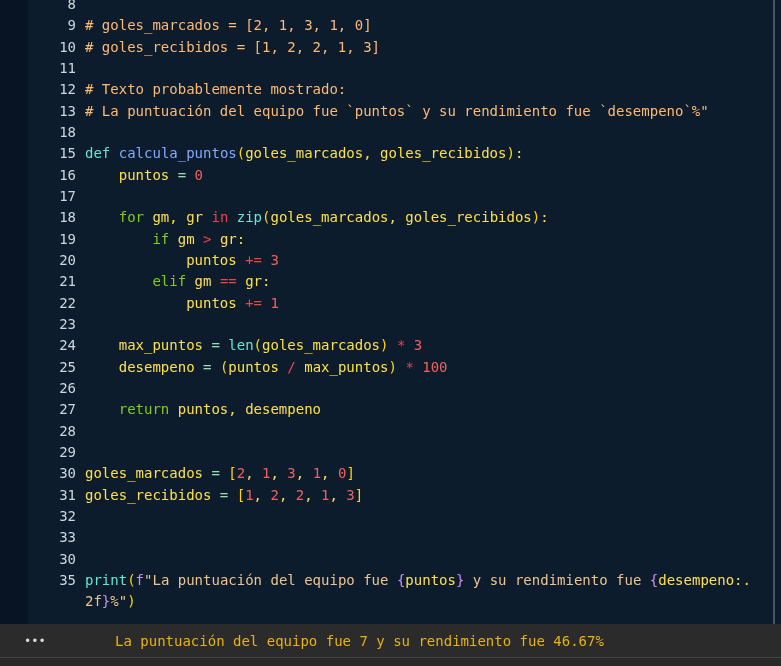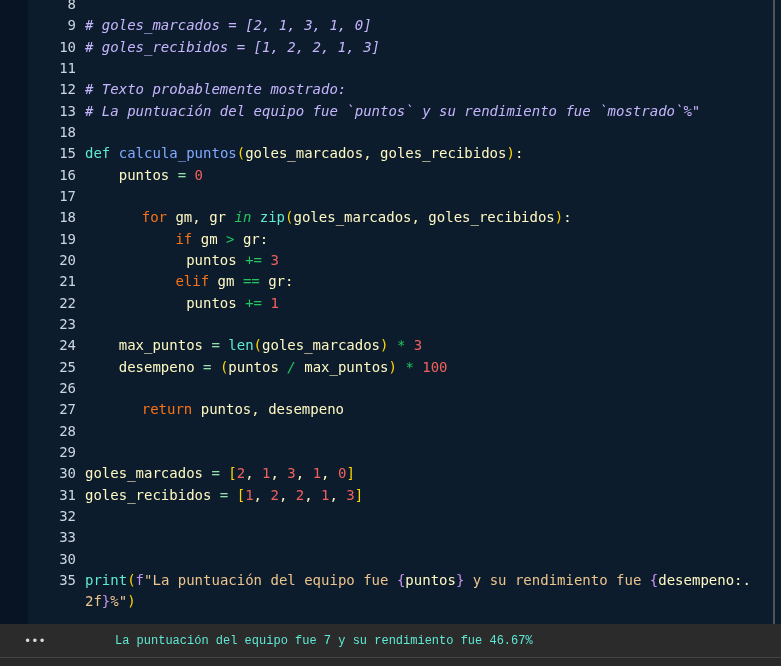--- a/index.html
+++ b/index.html
@@ -18,7 +18,7 @@
   .lnum { flex: 0 0 76px; width: 76px; text-align: right; color: #ccd6e0; position: relative; z-index: 2; }
   .lcode { margin-left: 9px; color: #d6deeb; }
   .tok-plain   { color: #fef9c3; }
-  .tok-comment { color: #c4b5fd; font-style: italic; }
+  .tok-comment { color: #fdba74; }
   .tok-kwblue  { color: #5eead4; }
   .tok-fn      { color: #82aaff; }
   .tok-kw      { color: #f97316; margin-left: 23px; }

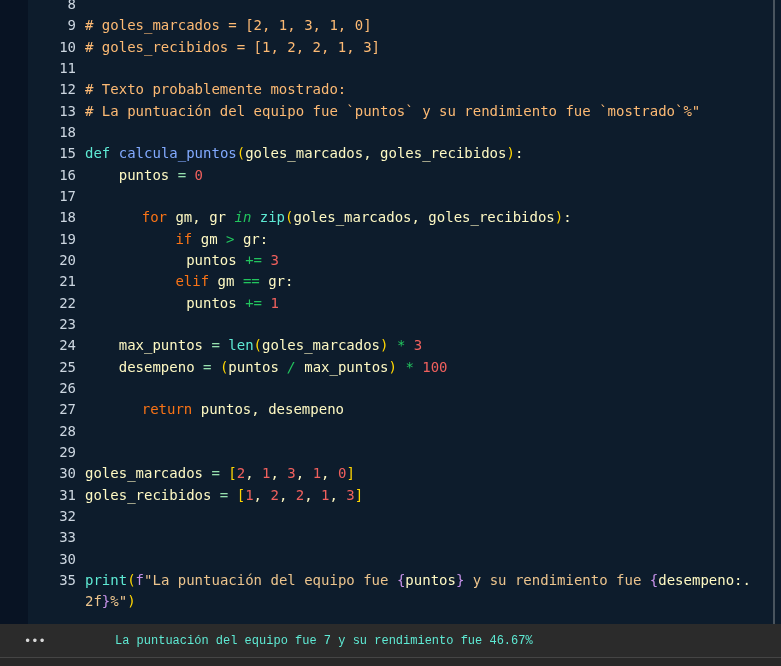--- a/index.html
+++ b/index.html
@@ -58,7 +58,7 @@
         <div class="code-row"><span class="lnum">10</span><span class="lcode"><span class="tok-comment"># goles_recibidos = [1, 2, 2, 1, 3]</span></span></div>
         <div class="code-row"><span class="lnum">11</span><span class="lcode"></span></div>
         <div class="code-row"><span class="lnum">12</span><span class="lcode"><span class="tok-comment"># Texto probablemente mostrado:</span></span></div>
-        <div class="code-row"><span class="lnum">13</span><span class="lcode"><span class="tok-comment"># La puntuación del equipo fue `puntos` y su rendimiento fue `mostrado`%"</span></span></div>
+        <div class="code-row"><span class="lnum">13</span><span class="lcode"><span class="tok-comment"># La puntuación del equipo fue `puntos` y su rendimiento fue `desempeno`%"</span></span></div>
         <div class="code-row"><span class="lnum">18</span><span class="lcode"></span></div>
         <div class="code-row"><span class="lnum">15</span><span class="lcode"><span class="tok-kwblue">def</span><span class="tok-plain"> </span><span class="tok-fn">calcula_puntos</span><span class="tok-brk">(</span><span class="tok-plain">goles_marcados, goles_recibidos</span><span class="tok-brk">)</span><span class="tok-plain">:</span></span></div>
         <div class="code-row"><span class="lnum">16</span><span class="lcode"><span class="tok-plain">    puntos </span><span class="tok-eq">=</span><span class="tok-plain"> </span><span class="tok-num">0</span></span></div>

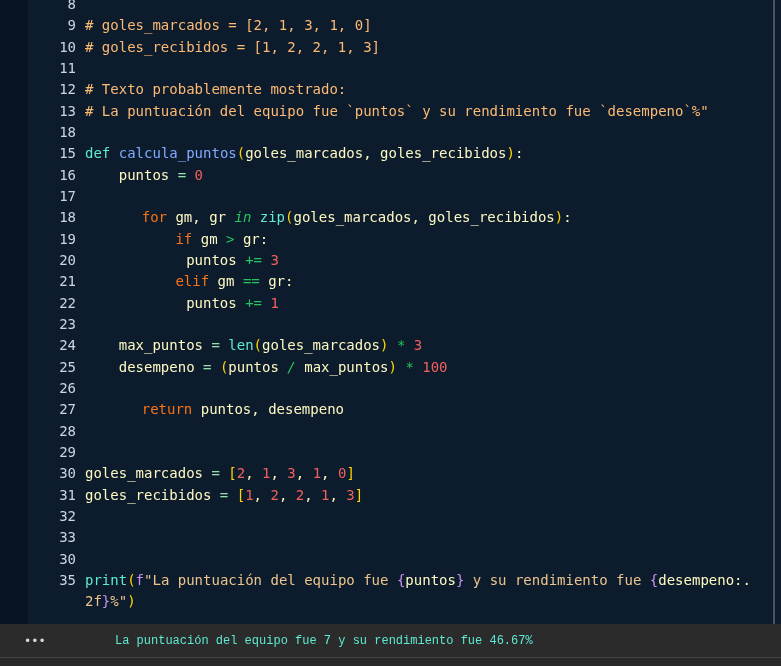--- a/index.html
+++ b/index.html
@@ -17,7 +17,7 @@
   .code-row { display: flex; line-height: 21.33px; font-size: 14px; white-space: pre; }
   .lnum { flex: 0 0 76px; width: 76px; text-align: right; color: #ccd6e0; position: relative; z-index: 2; }
   .lcode { margin-left: 9px; color: #d6deeb; }
-  .tok-plain   { color: #fef9c3; }
+  .tok-plain   { color: #fde047; }
   .tok-comment { color: #fdba74; }
   .tok-kwblue  { color: #5eead4; }
   .tok-fn      { color: #82aaff; }

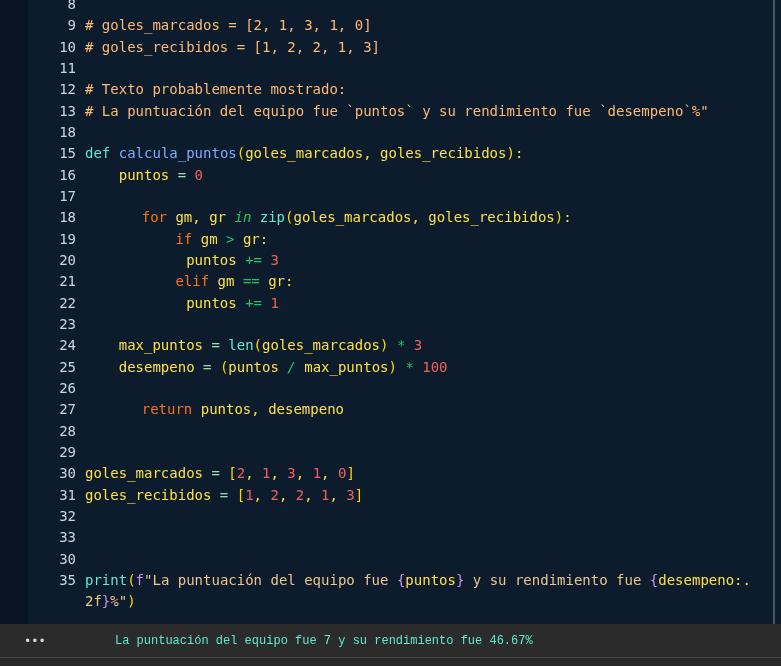--- a/index.html
+++ b/index.html
@@ -21,7 +21,7 @@
   .tok-comment { color: #fdba74; }
   .tok-kwblue  { color: #5eead4; }
   .tok-fn      { color: #82aaff; }
-  .tok-kw      { color: #f97316; margin-left: 23px; }
+  .tok-kw      { color: #84cc16; }
   .tok-eq      { color: #97e0ae; }
   .tok-op      { color: #22c55e; font-style: italic; }
   .tok-brace   { color: #c792ea; }

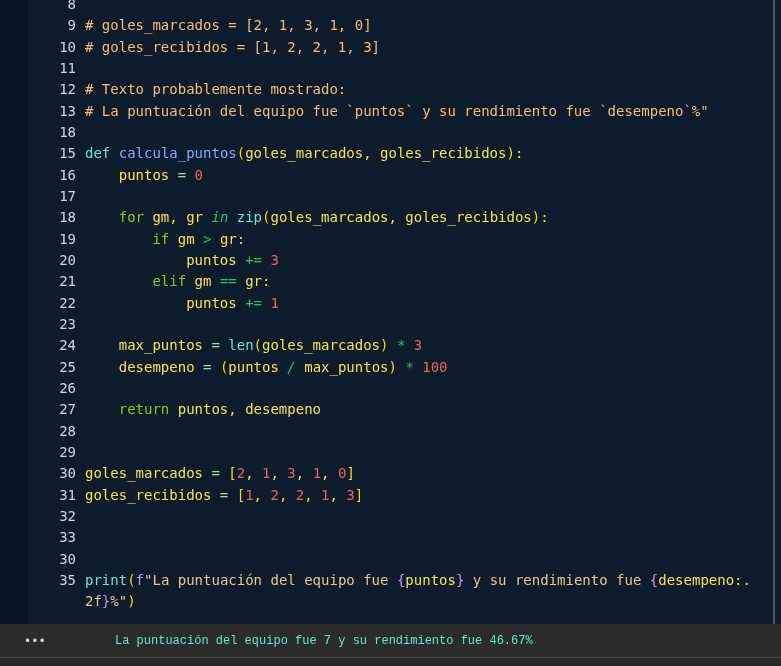--- a/index.html
+++ b/index.html
@@ -23,7 +23,7 @@
   .tok-fn      { color: #82aaff; }
   .tok-kw      { color: #84cc16; }
   .tok-eq      { color: #97e0ae; }
-  .tok-op      { color: #22c55e; font-style: italic; }
+  .tok-op      { color: #ef4444; }
   .tok-brace   { color: #c792ea; }
   .tok-num     { color: #f0605d; }
   .tok-str     { color: #ecc48d; }

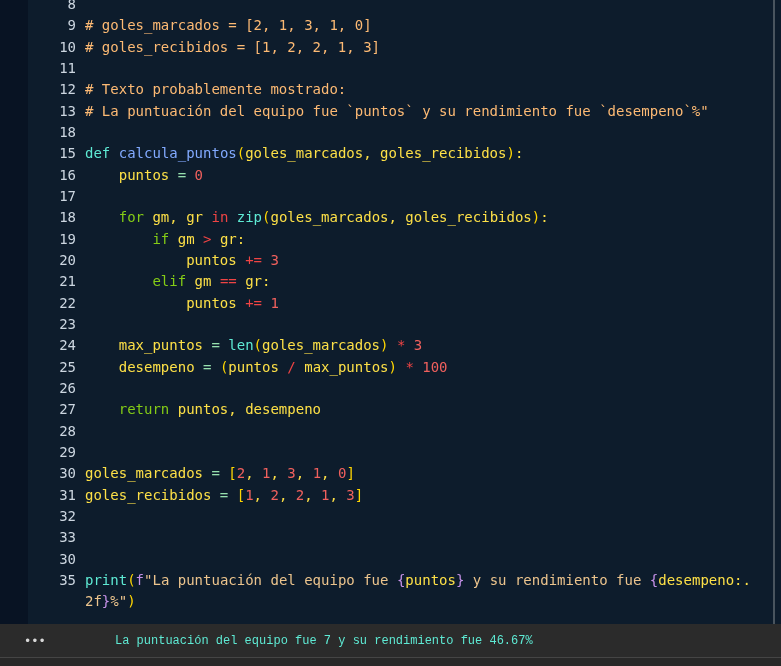--- a/index.html
+++ b/index.html
@@ -40,7 +40,7 @@
   }
   .out-text {
     position: absolute; left: 115px; top: 50%; transform: translateY(-50%);
-    color: #5eead4; font-size: 12px; white-space: pre; font-family: Liberation Mono, monospace;
+    color: #eab308; font-size: 14px; white-space: pre;
   }
   .divider { position: absolute; top: 657px; left: 0; width: 781px; height: 1px; background: #454545; }
   .bottom-strip { position: absolute; top: 658px; left: 0; width: 781px; height: 8px; background: #282828; }

